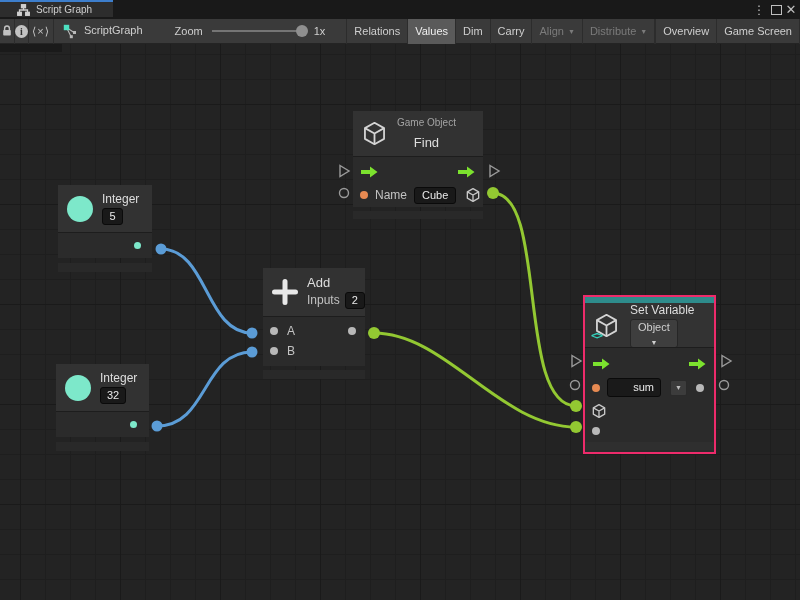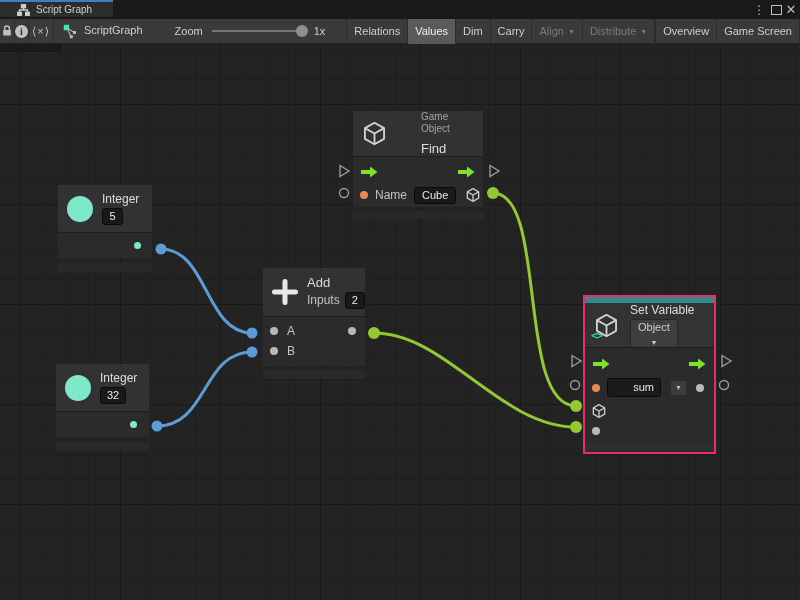--- a/index.html
+++ b/index.html
@@ -267,7 +267,7 @@
             <path d="M3.5 7.25 L12 12 L20.5 7.25 M12 12 V21.5"></path>
         </svg>
       </span>
-      <div style="display:flex;flex-direction:column;gap:7px;align-items:flex-start;margin-left:24px;">
+      <div style="display:flex;flex-direction:column;gap:7px;align-items:center;">
         <span class="nsub">Game Object</span>
         <span class="ntitle" style="font-size:13px;">Find</span>
       </div>

